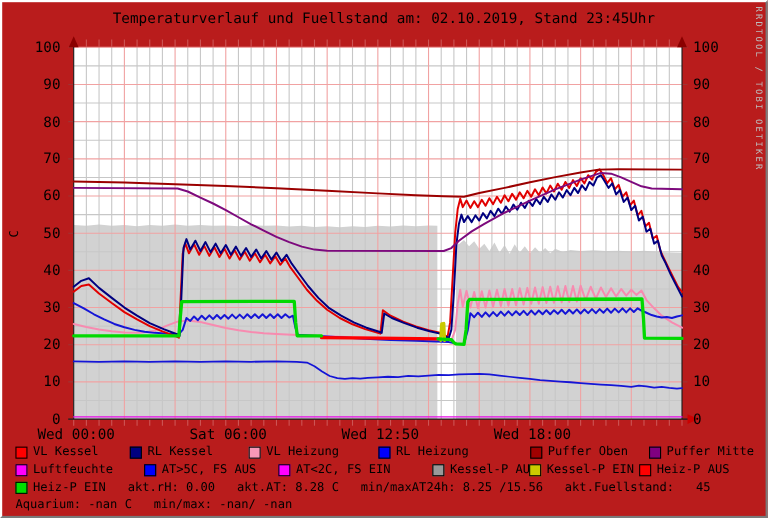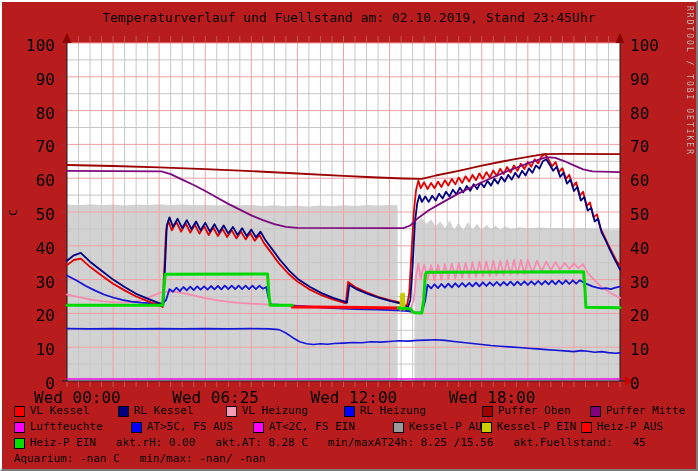--- a/index.html
+++ b/index.html
@@ -9,7 +9,7 @@
   .title{position:absolute;left:0;top:8px;width:100%;text-align:center;font-size:13px;color:#000;white-space:pre;}
   .ylabel{position:absolute;left:-1px;top:204px;font-size:11px;color:#000;transform:rotate(-90deg);transform-origin:center;width:24px;text-align:center;}
   svg{position:absolute;left:0;top:0;}
-  .lab{position:absolute;font-size:16px;color:#000;white-space:pre;pointer-events:none;}
+  .lab{position:absolute;font-size:13px;color:#000;white-space:pre;pointer-events:none;}
   .overlay{position:absolute;left:0;top:0;width:100%;height:100%;pointer-events:none;}
   .watermark{position:absolute;right:2px;top:4px;font-size:8px;color:#bcbcbc;letter-spacing:2px;writing-mode:vertical-rl;white-space:pre;}
   #legend{position:absolute;left:12px;top:401px;font-size:11px;line-height:16px;color:#000;white-space:pre;}

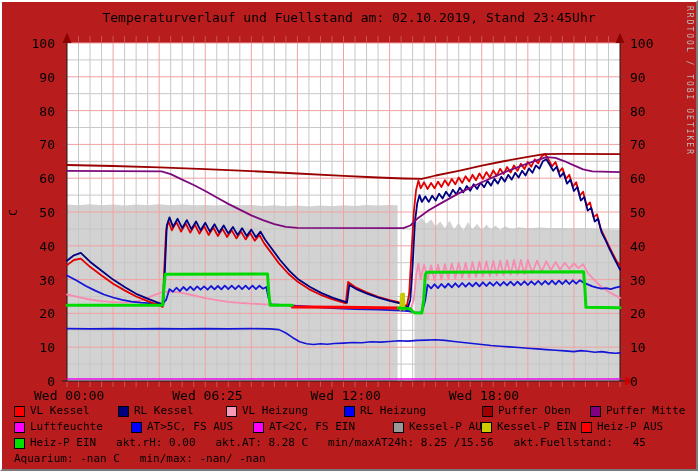--- a/index.html
+++ b/index.html
@@ -262,7 +262,7 @@
       <div class="lab" style="right: 641px; top: 34px;">100</div>
       <div class="lab" style="left: 628px; top: 34px;">100</div>
       <div class="lab" style="top: 386px; left: 32px; width: 66px; text-align: left;">Wed 00:00</div>
-      <div class="lab" style="top: 386px; left: 170.25px; width: 66px; text-align: center;">Wed 06:25</div>
+      <div class="lab" style="top: 386px; left: 170.25px; width: 66px; text-align: center;">Sat 06:00</div>
       <div class="lab" style="top: 386px; left: 308.5px; width: 66px; text-align: center;">Wed 12:00</div>
       <div class="lab" style="top: 386px; left: 446.75px; width: 66px; text-align: center;">Wed 18:00</div>
     </div>

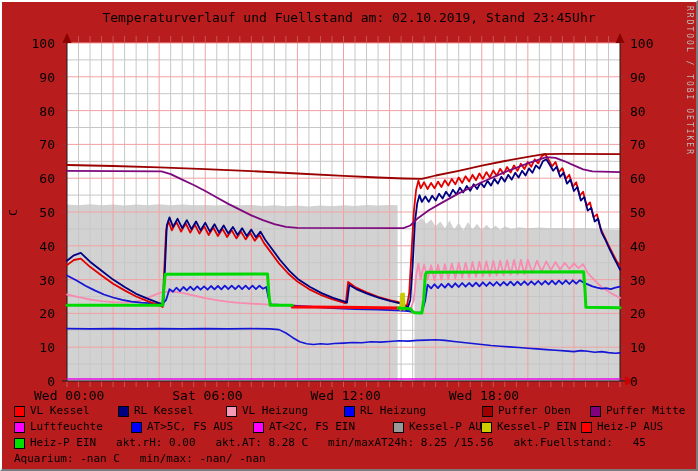--- a/index.html
+++ b/index.html
@@ -263,7 +263,7 @@
       <div class="lab" style="left: 628px; top: 34px;">100</div>
       <div class="lab" style="top: 386px; left: 32px; width: 66px; text-align: left;">Wed 00:00</div>
       <div class="lab" style="top: 386px; left: 170.25px; width: 66px; text-align: center;">Sat 06:00</div>
-      <div class="lab" style="top: 386px; left: 308.5px; width: 66px; text-align: center;">Wed 12:00</div>
+      <div class="lab" style="top: 386px; left: 308.5px; width: 66px; text-align: center;">Wed 12:50</div>
       <div class="lab" style="top: 386px; left: 446.75px; width: 66px; text-align: center;">Wed 18:00</div>
     </div>
   <div class="watermark">RRDTOOL / TOBI OETIKER</div>

